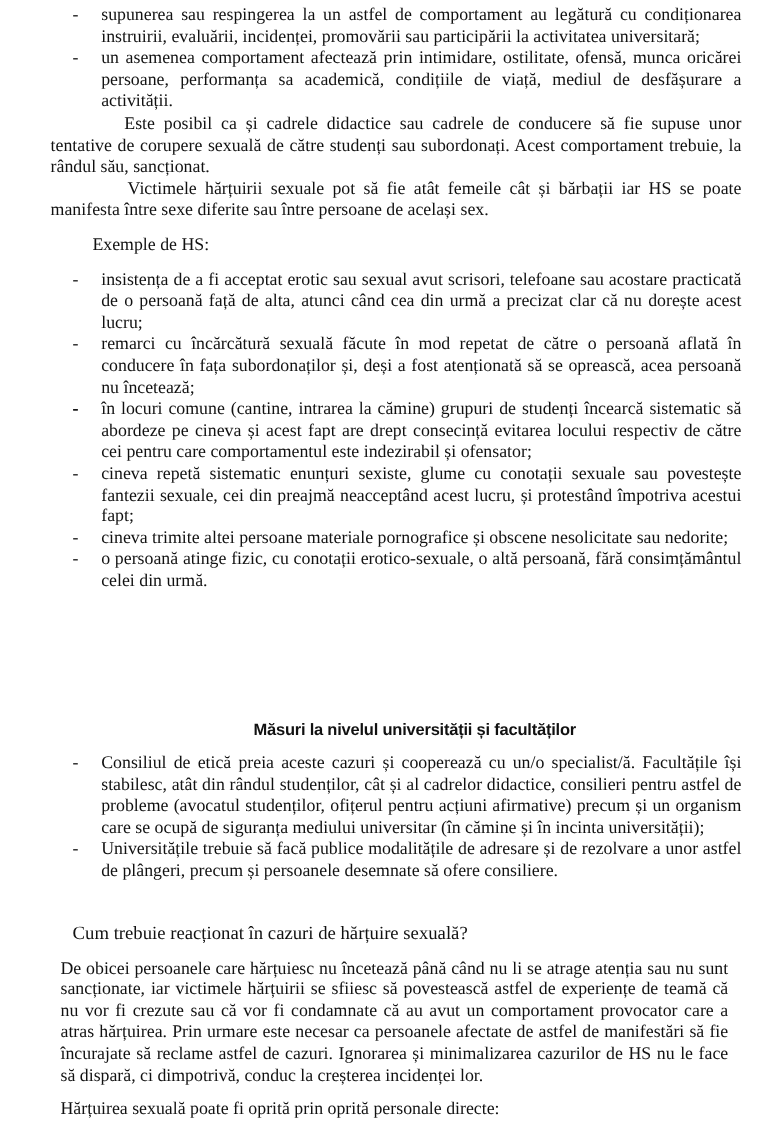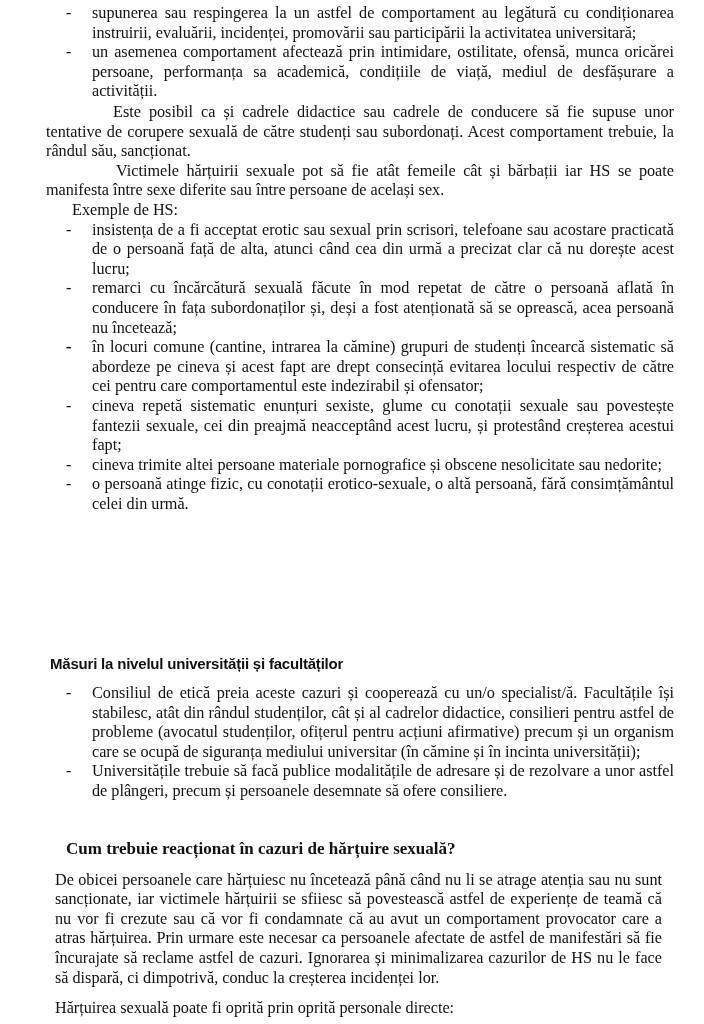--- a/index.html
+++ b/index.html
@@ -31,7 +31,7 @@
   }
   .para.indent { text-indent: 67px; }
   .para.indent2 { text-indent: 70px; }
-  .examples { padding-left: 72px; margin: 0; }
+  .examples { padding-left: 72px; margin: 12px; }
   .heading-sans {
     font-family: "Liberation Sans", "DejaVu Sans", sans-serif;
     font-weight: bold;

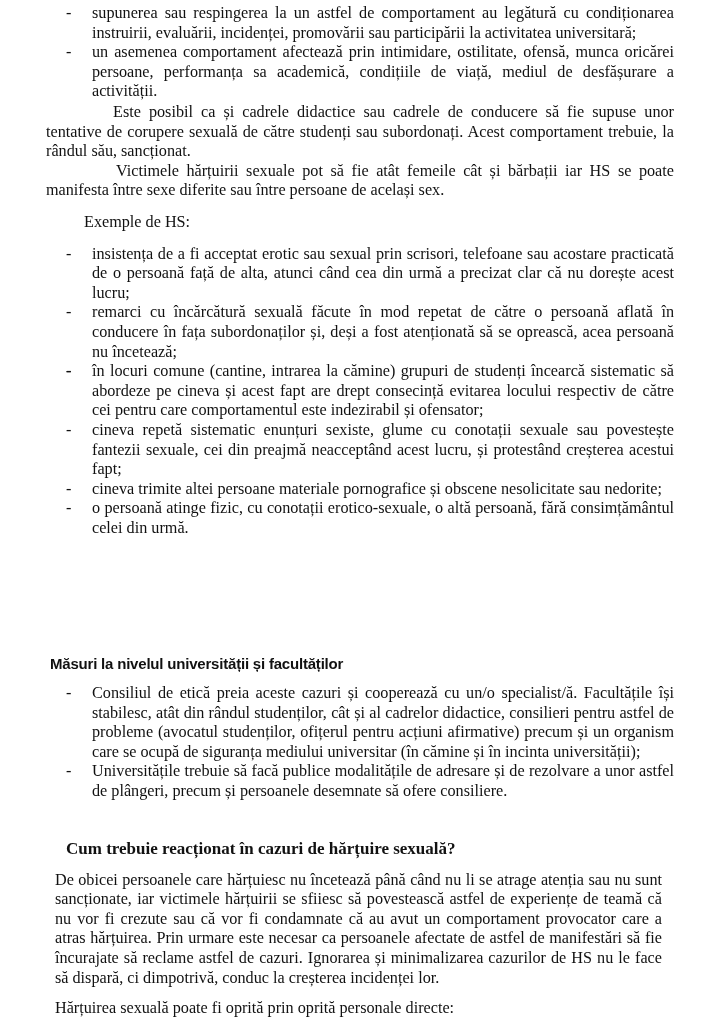--- a/index.html
+++ b/index.html
@@ -81,7 +81,7 @@
     <ul class="list">
       <li>
         <span class="dash">-</span>
-        <span>insistența de a fi acceptat erotic sau sexual prin scrisori, telefoane sau acostare practicată de o persoană față de alta, atunci când cea din urmă a precizat clar că nu dorește acest lucru;</span>
+        <span>insistența de a fi acceptat erotic sau sexual avut scrisori, telefoane sau acostare practicată de o persoană față de alta, atunci când cea din urmă a precizat clar că nu dorește acest lucru;</span>
       </li>
       <li>
         <span class="dash">-</span>

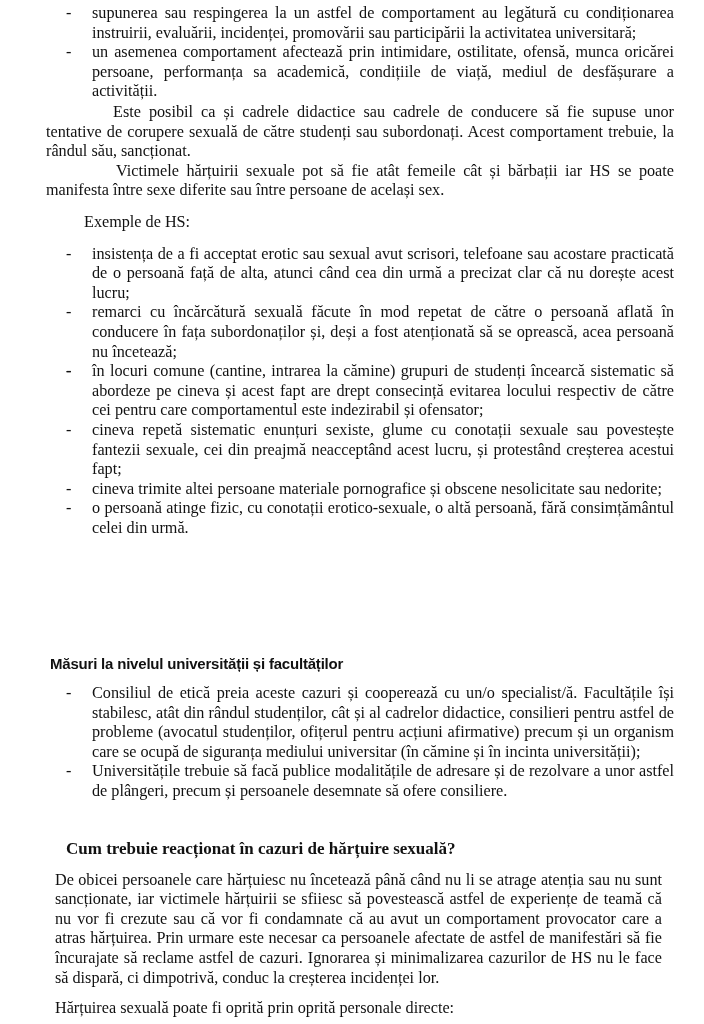--- a/index.html
+++ b/index.html
@@ -96,7 +96,7 @@
       </li>
       <li>
         <span class="dash">-</span>
-        <span>cineva repetă sistematic enunțuri sexiste, glume cu conotații sexuale sau povestește fantezii sexuale, cei din preajmă neacceptând acest lucru, și protestând creșterea acestui fapt;</span>
+        <span>cineva repetă sistematic enunțuri sexiste, glume cu conotații sexuale sau povestește fantezii sexuale, cei din preajmă neacceptând acest lucru, și protestând împotriva acestui fapt;</span>
       </li>
       <li>
         <span class="dash">-</span>

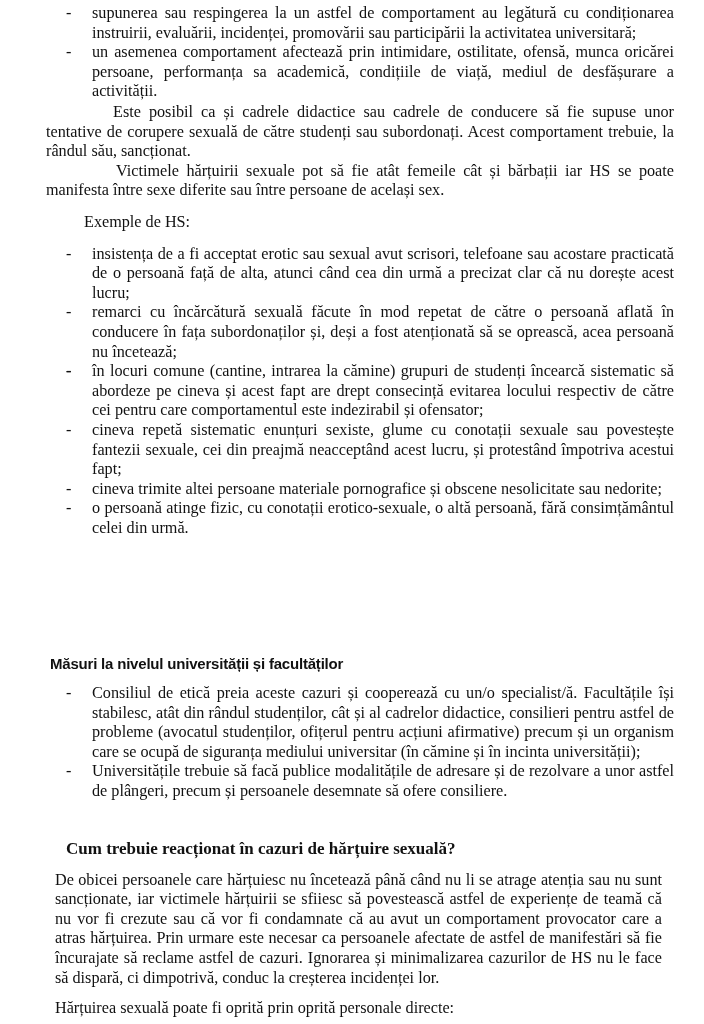--- a/index.html
+++ b/index.html
@@ -39,6 +39,7 @@
     padding-left: 50px;
     margin: 0;
     letter-spacing: -0.2px;
+    text-align: center;
   }
   .heading-serif {
     font-weight: bold;

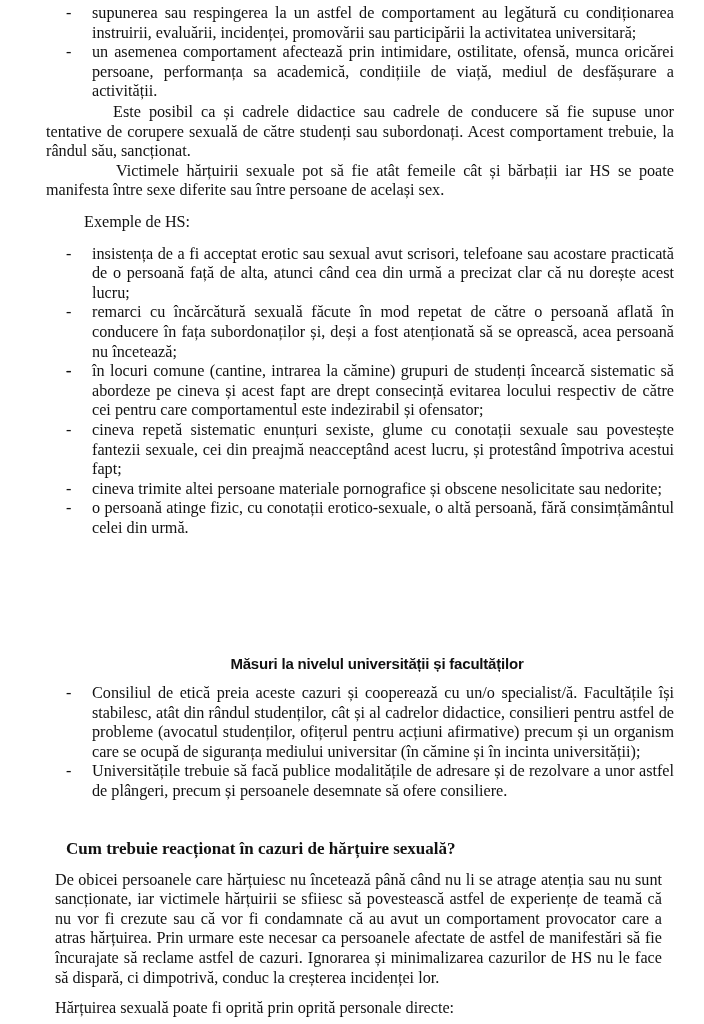--- a/index.html
+++ b/index.html
@@ -42,7 +42,7 @@
     text-align: center;
   }
   .heading-serif {
-    font-weight: bold;
+    font-weight: normal;
     font-size: 17px;
     padding-left: 66px;
     margin: 0;

